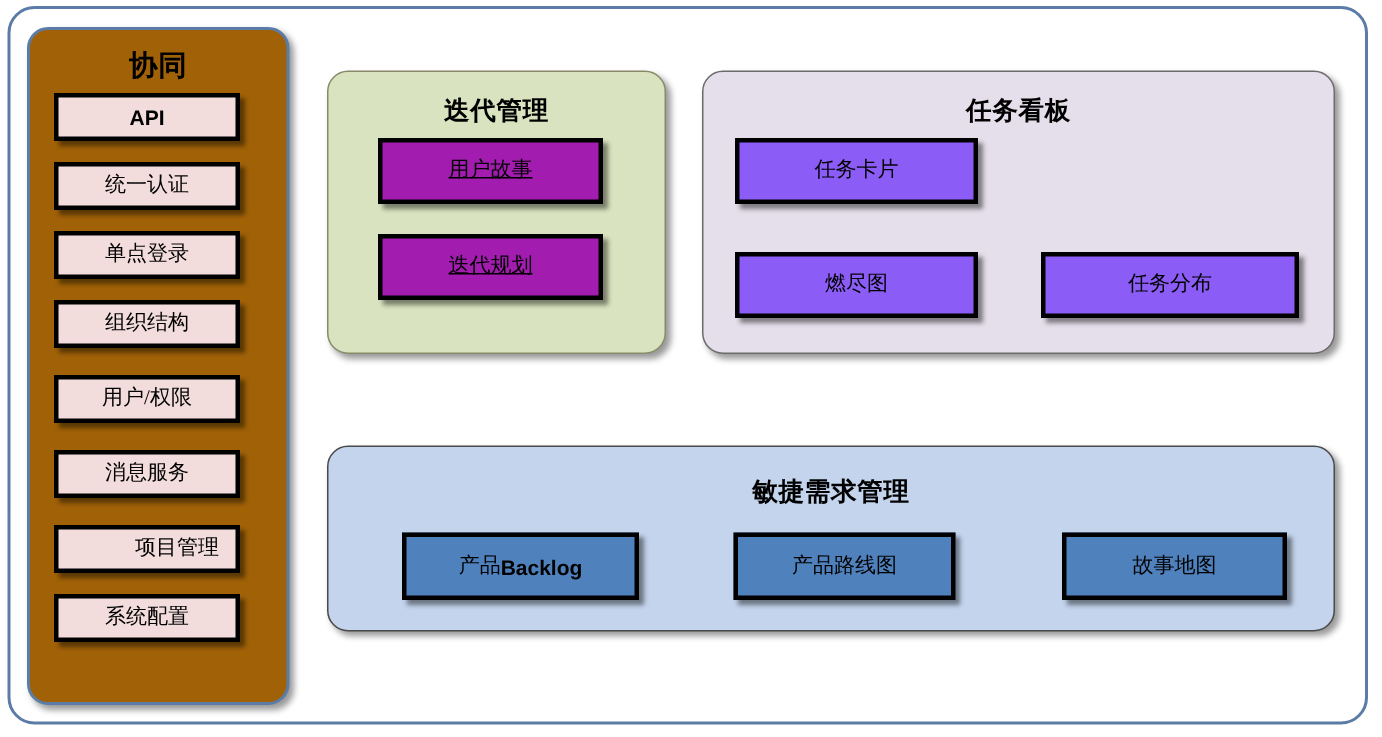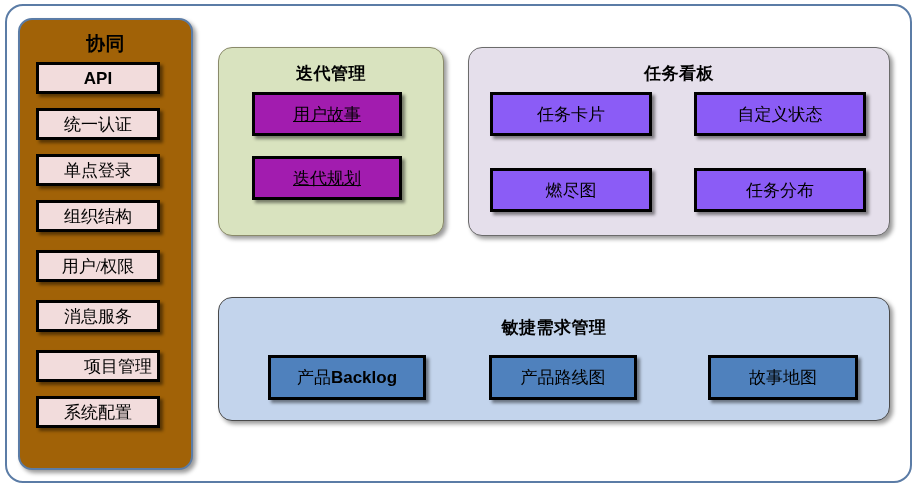--- a/index.html
+++ b/index.html
@@ -114,7 +114,7 @@
     align-items: center;
     justify-content: center;
     box-shadow: 3px 3px 3px rgba(0,0,0,0.45);
-    font-size: 17px;
+    font-size: 14px;
     color: #000000;
     white-space: nowrap;
     line-height: 1;

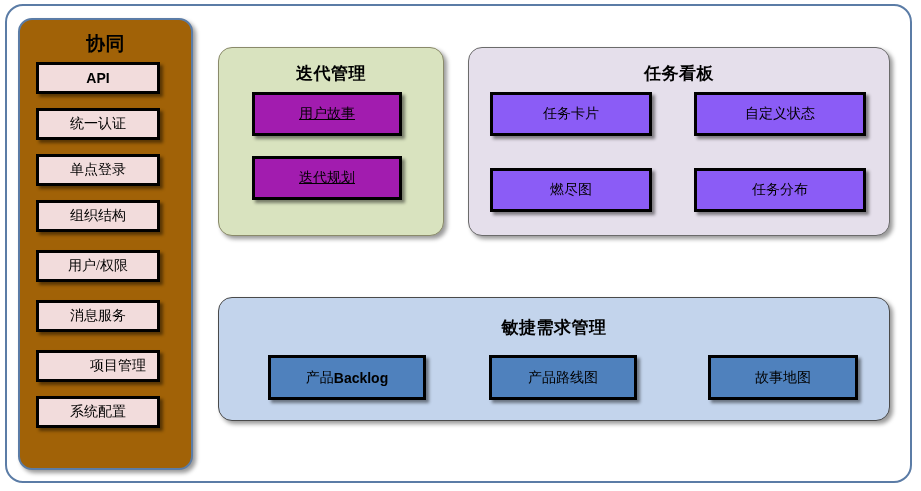--- a/index.html
+++ b/index.html
@@ -193,9 +193,6 @@
   <div class="node purple" style="left:490px; top:92px; width:162px; height:44px;">
     <span class="lbl-serif">任务卡片</span>
   </div>
-  <div class="node purple" style="left:694px; top:92px; width:172px; height:44px;">
-    <span class="lbl-serif">自定义状态</span>
-  </div>
   <div class="node purple" style="left:694px; top:168px; width:172px; height:44px;">
     <span class="lbl-serif">任务分布</span>
   </div>

